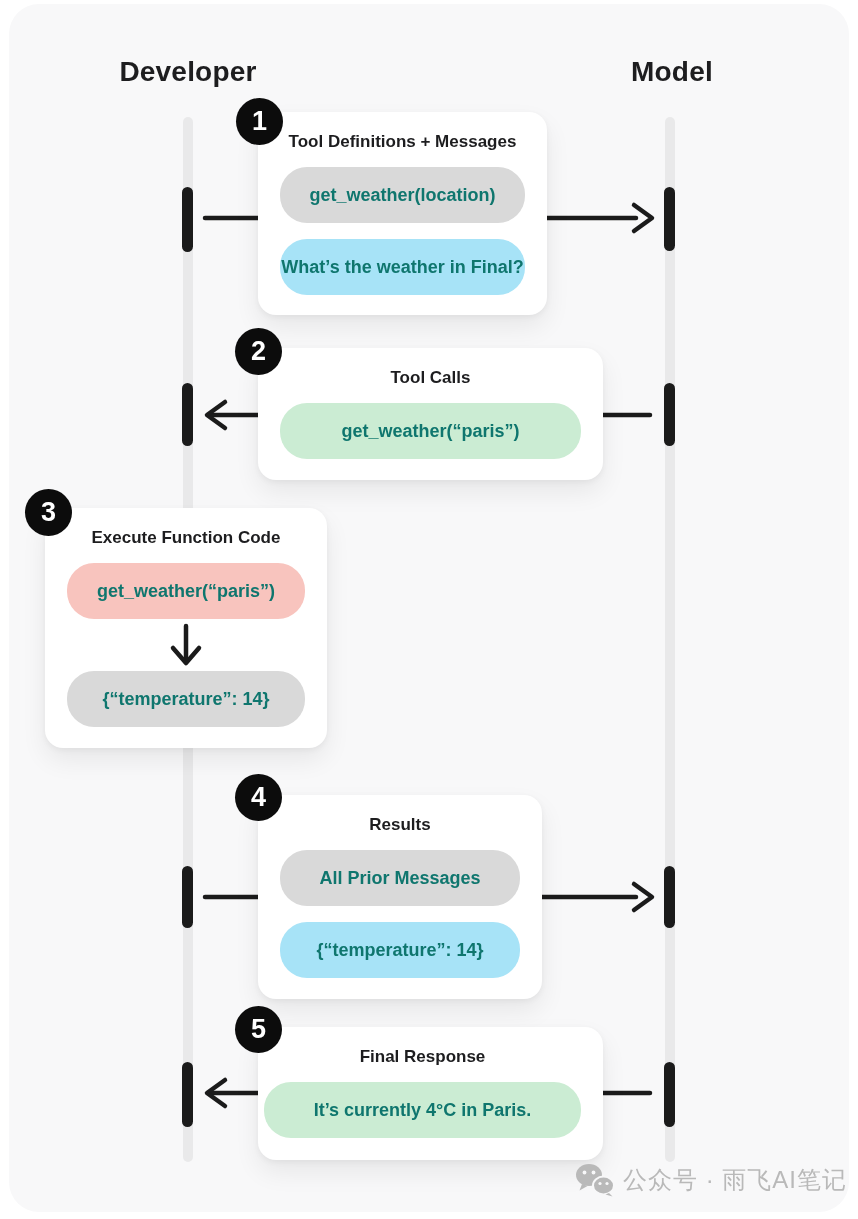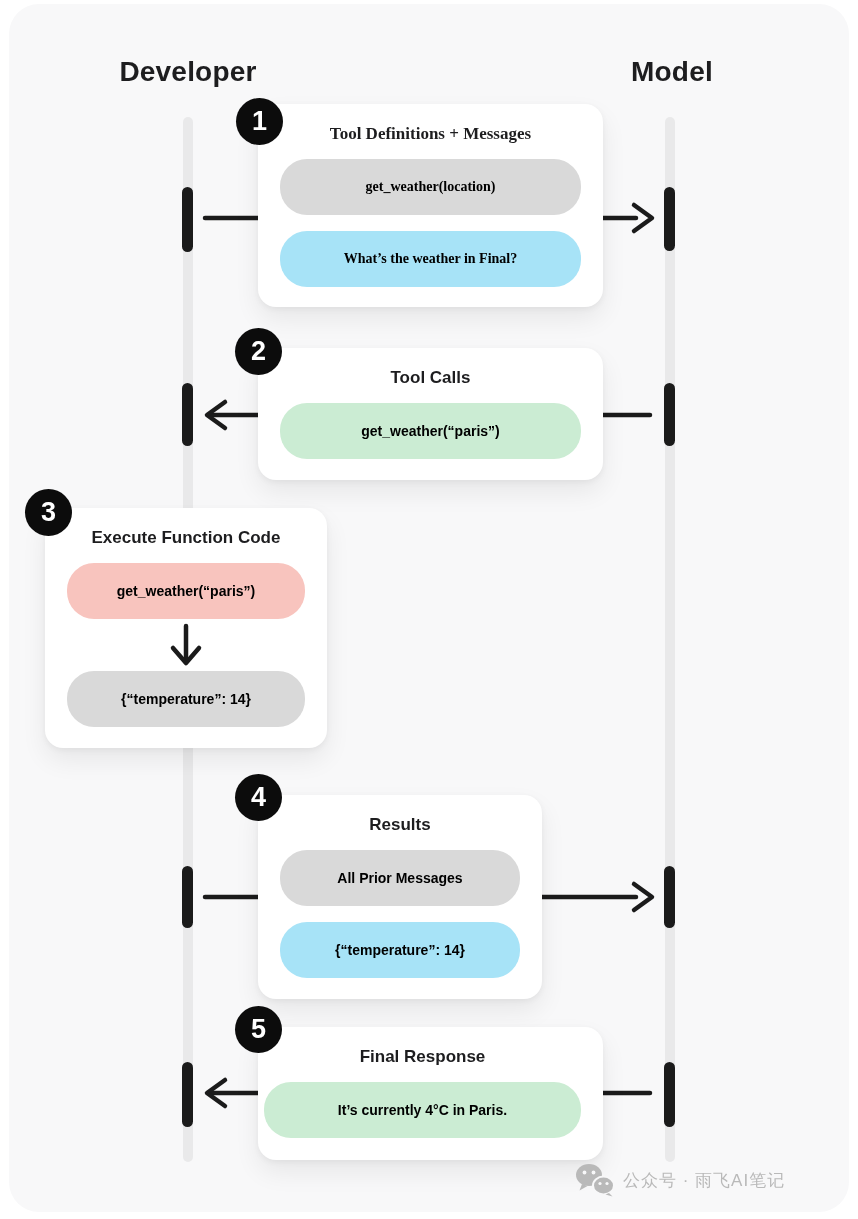--- a/index.html
+++ b/index.html
@@ -37,7 +37,7 @@
   .down-arrow{align-self:center;margin:4px 0;color:var(--line,#1f1f1f);height:44px;}
   .watermark{position:absolute;left:575px;top:1163px;display:flex;align-items:center;gap:8px;color:var(--watermark,#b9b9b9);z-index:4;}
   .watermark-text{font-size:17px;letter-spacing:1px;}
-  #card-1{left:258px;top:104px;width:345px;height:203px;font-family:Liberation Serif, serif;}
+  #card-1{left:258px;top:112px;width:289px;height:203px;}
   #card-2{left:258px;top:348px;width:345px;height:132px;}
   #card-3{left:45px; top:508px;width:282px;height:240px;}
   #card-4{left:258px;top:795px;width:284px;height:204px;}

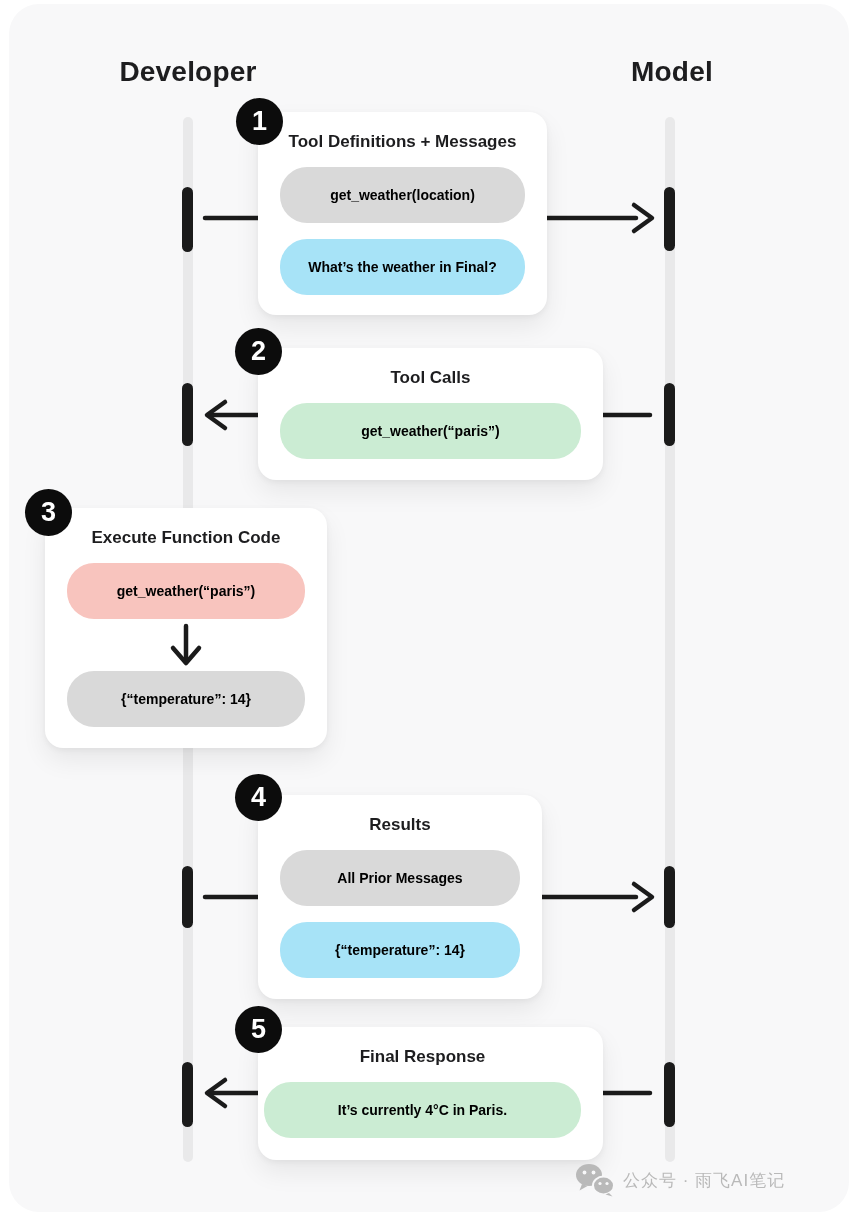--- a/index.html
+++ b/index.html
@@ -26,7 +26,7 @@
   .pill{
     height:56px;border-radius:27px;flex:0 0 auto;
     display:flex;align-items:center;justify-content:center;
-    font-size:14px;font-weight:bold;color:#000000;text-align:left;
+    font-size:18px;font-weight:bold;color:#0f766e;text-align:left;
   }
   .pill + .pill{margin-top:16px;}
   .badge{

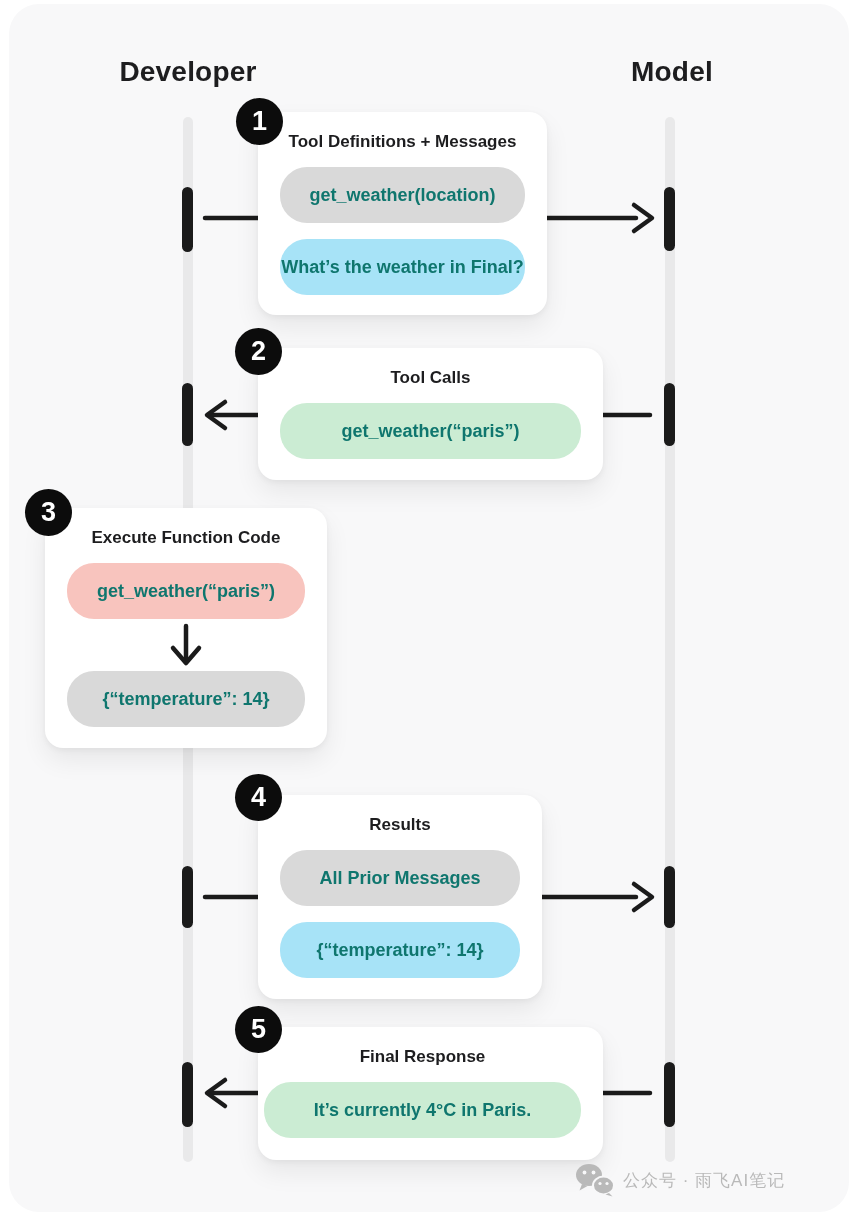--- a/index.html
+++ b/index.html
@@ -36,7 +36,7 @@
   }
   .down-arrow{align-self:center;margin:4px 0;color:var(--line,#1f1f1f);height:44px;}
   .watermark{position:absolute;left:575px;top:1163px;display:flex;align-items:center;gap:8px;color:var(--watermark,#b9b9b9);z-index:4;}
-  .watermark-text{font-size:17px;letter-spacing:1px;}
+  .watermark-text{font-size:24px;letter-spacing:1px;}
   #card-1{left:258px;top:112px;width:289px;height:203px;}
   #card-2{left:258px;top:348px;width:345px;height:132px;}
   #card-3{left:45px; top:508px;width:282px;height:240px;}

